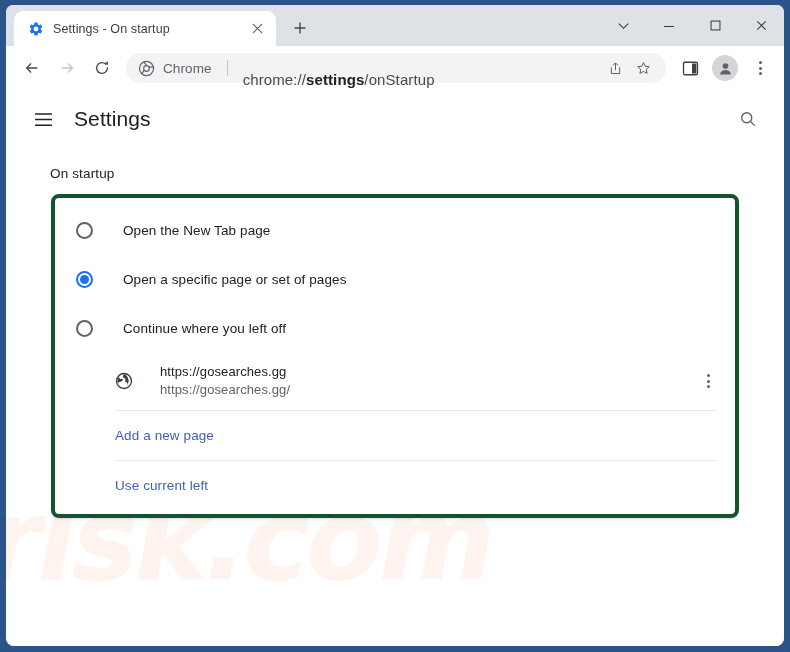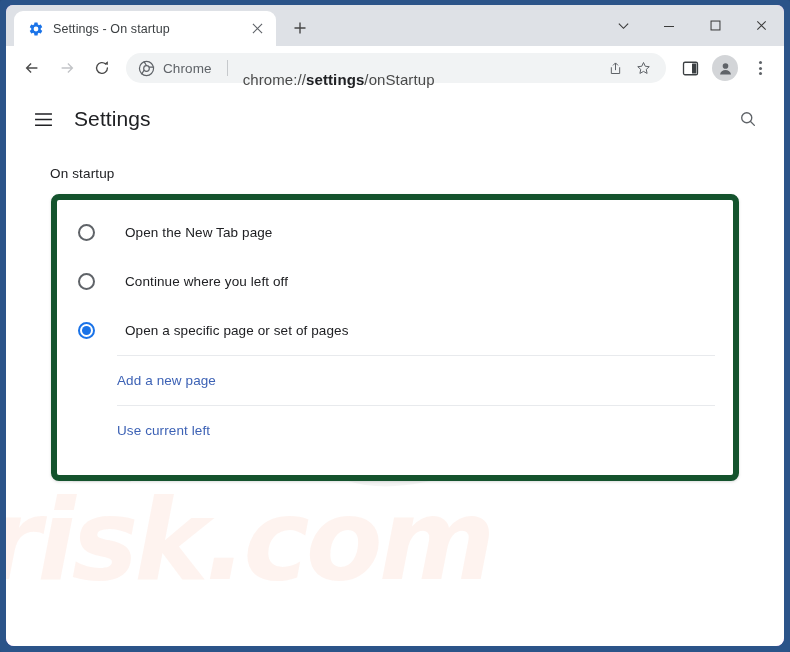--- a/index.html
+++ b/index.html
@@ -164,10 +164,10 @@
     position: relative; z-index: 2;
     margin: 13px 45px 0 45px;
     background: #ffffff;
-    border: 6px solid #14532d;
+    border: 4px solid #14532d;
     border-radius: 8px;
     box-shadow: 0 1px 2px rgba(60,64,67,0.10), 0 1px 3px 1px rgba(60,64,67,0.05);
-    padding: 8px 0 20px 0;
+    padding: 8px 0 4px 0;
   }
   .radio-row {
     display: flex; align-items: center;

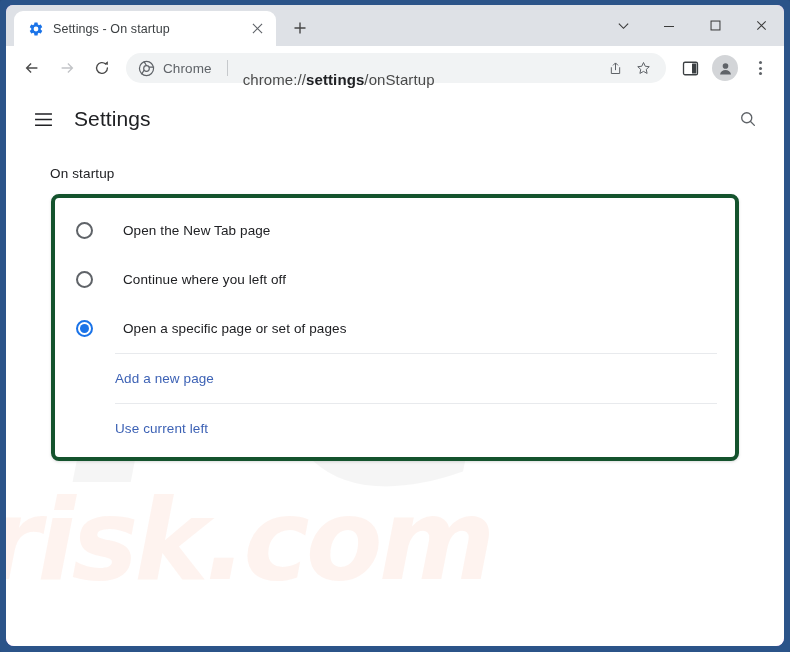--- a/index.html
+++ b/index.html
@@ -367,15 +367,15 @@
       </div>
 
       <div class="radio-row">
+        <span class="radio selected"></span>
+        <span class="radio-label">Open a specific page or set of pages</span>
+      </div>
+
+      <div class="radio-row">
         <span class="radio"></span>
         <span class="radio-label">Continue where you left off</span>
       </div>
 
-      <div class="radio-row">
-        <span class="radio selected"></span>
-        <span class="radio-label">Open a specific page or set of pages</span>
-      </div>
-
 
       <div class="divider"></div>
 

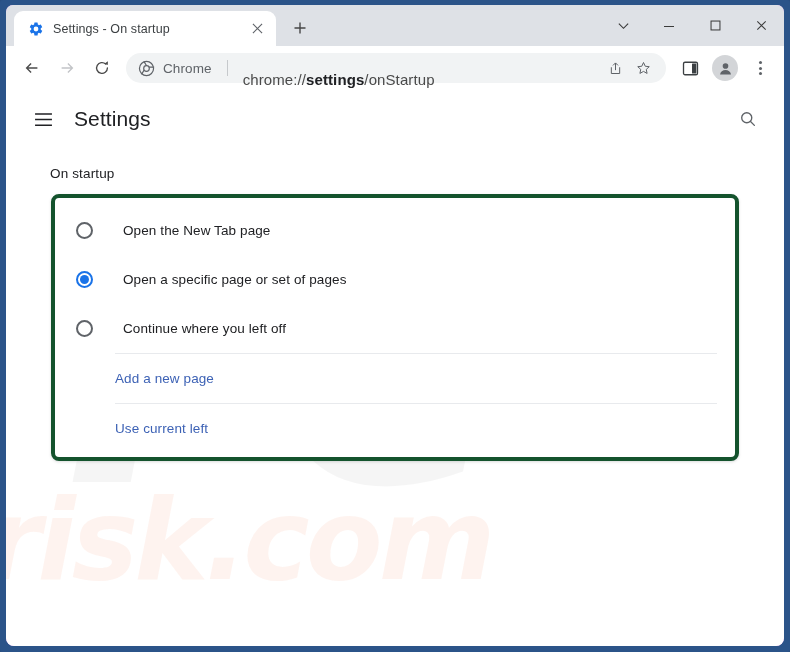--- a/index.html
+++ b/index.html
@@ -376,6 +376,22 @@
         <span class="radio-label">Continue where you left off</span>
       </div>
 
+      <div class="page-entry">
+        <svg class="globe-icon" viewBox="0 0 20 20">
+          <circle cx="10" cy="10" r="8.3" fill="none" stroke="#3c4043" stroke-width="1.5"></circle>
+          <path fill="#3c4043" d="M10 2.3c-1.1 1.3-1.5 2.6-1 3.6.6 1.1 2.2.9 2.6 2 .3.9-.6 1.7-.2 2.6.4.9 1.9 1 2.4 2 .4.9-.2 2-1.2 3.1a8 8 0 00-2.6-13.3z"></path>
+          <path fill="#3c4043" d="M5.4 4.2C4.2 5.5 4.4 7 5.6 7.6c1 .5 2.2-.2 2.8.5.5.6 0 1.6-.8 2.1-1 .6-2.5.4-3.3 1.2-.6.6-.6 1.6-.2 2.6A8 8 0 015.4 4.2z"></path>
+        </svg>
+        <div class="page-texts">
+          <div class="page-title">https://gosearches.gg</div>
+          <div class="page-url">https://gosearches.gg/</div>
+        </div>
+        <span class="kebab">
+          <span></span>
+          <span></span>
+          <span></span>
+        </span>
+      </div>
 
       <div class="divider"></div>
 

